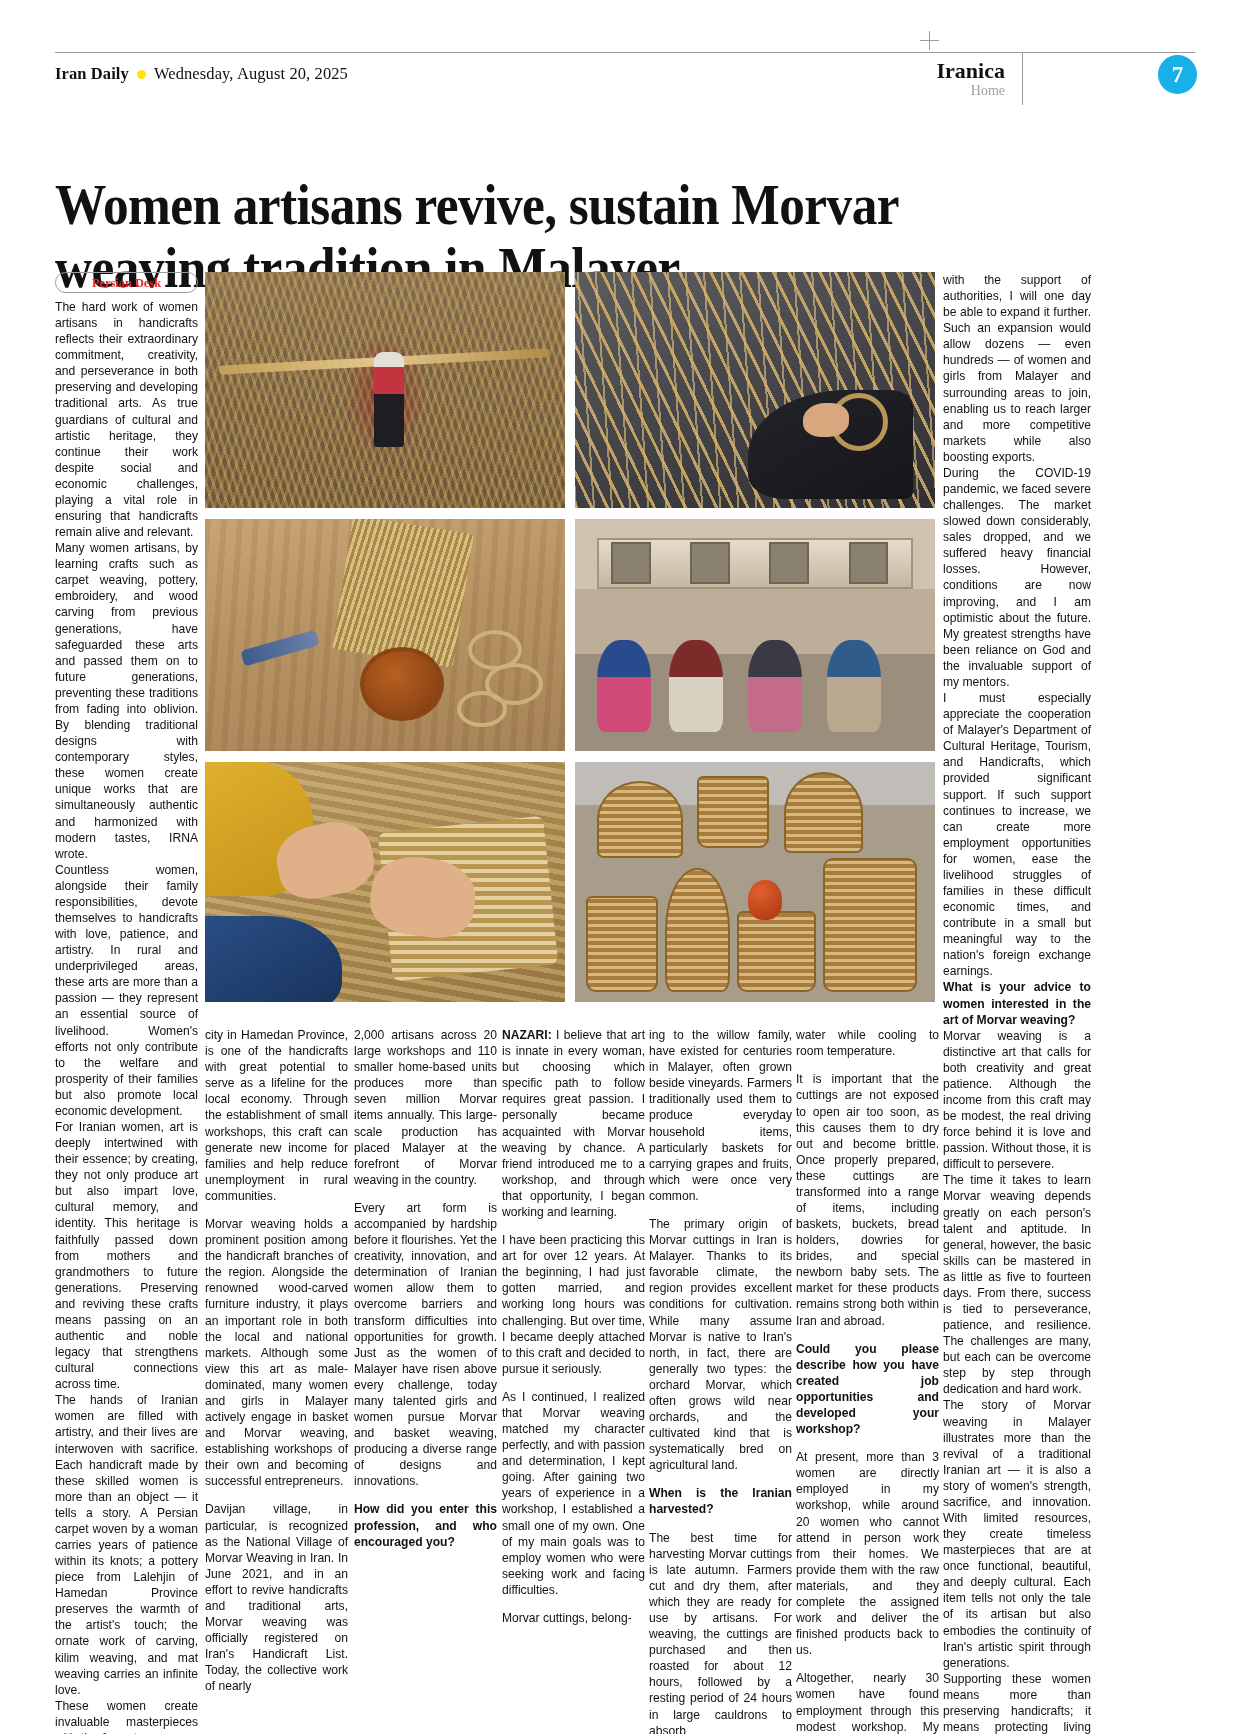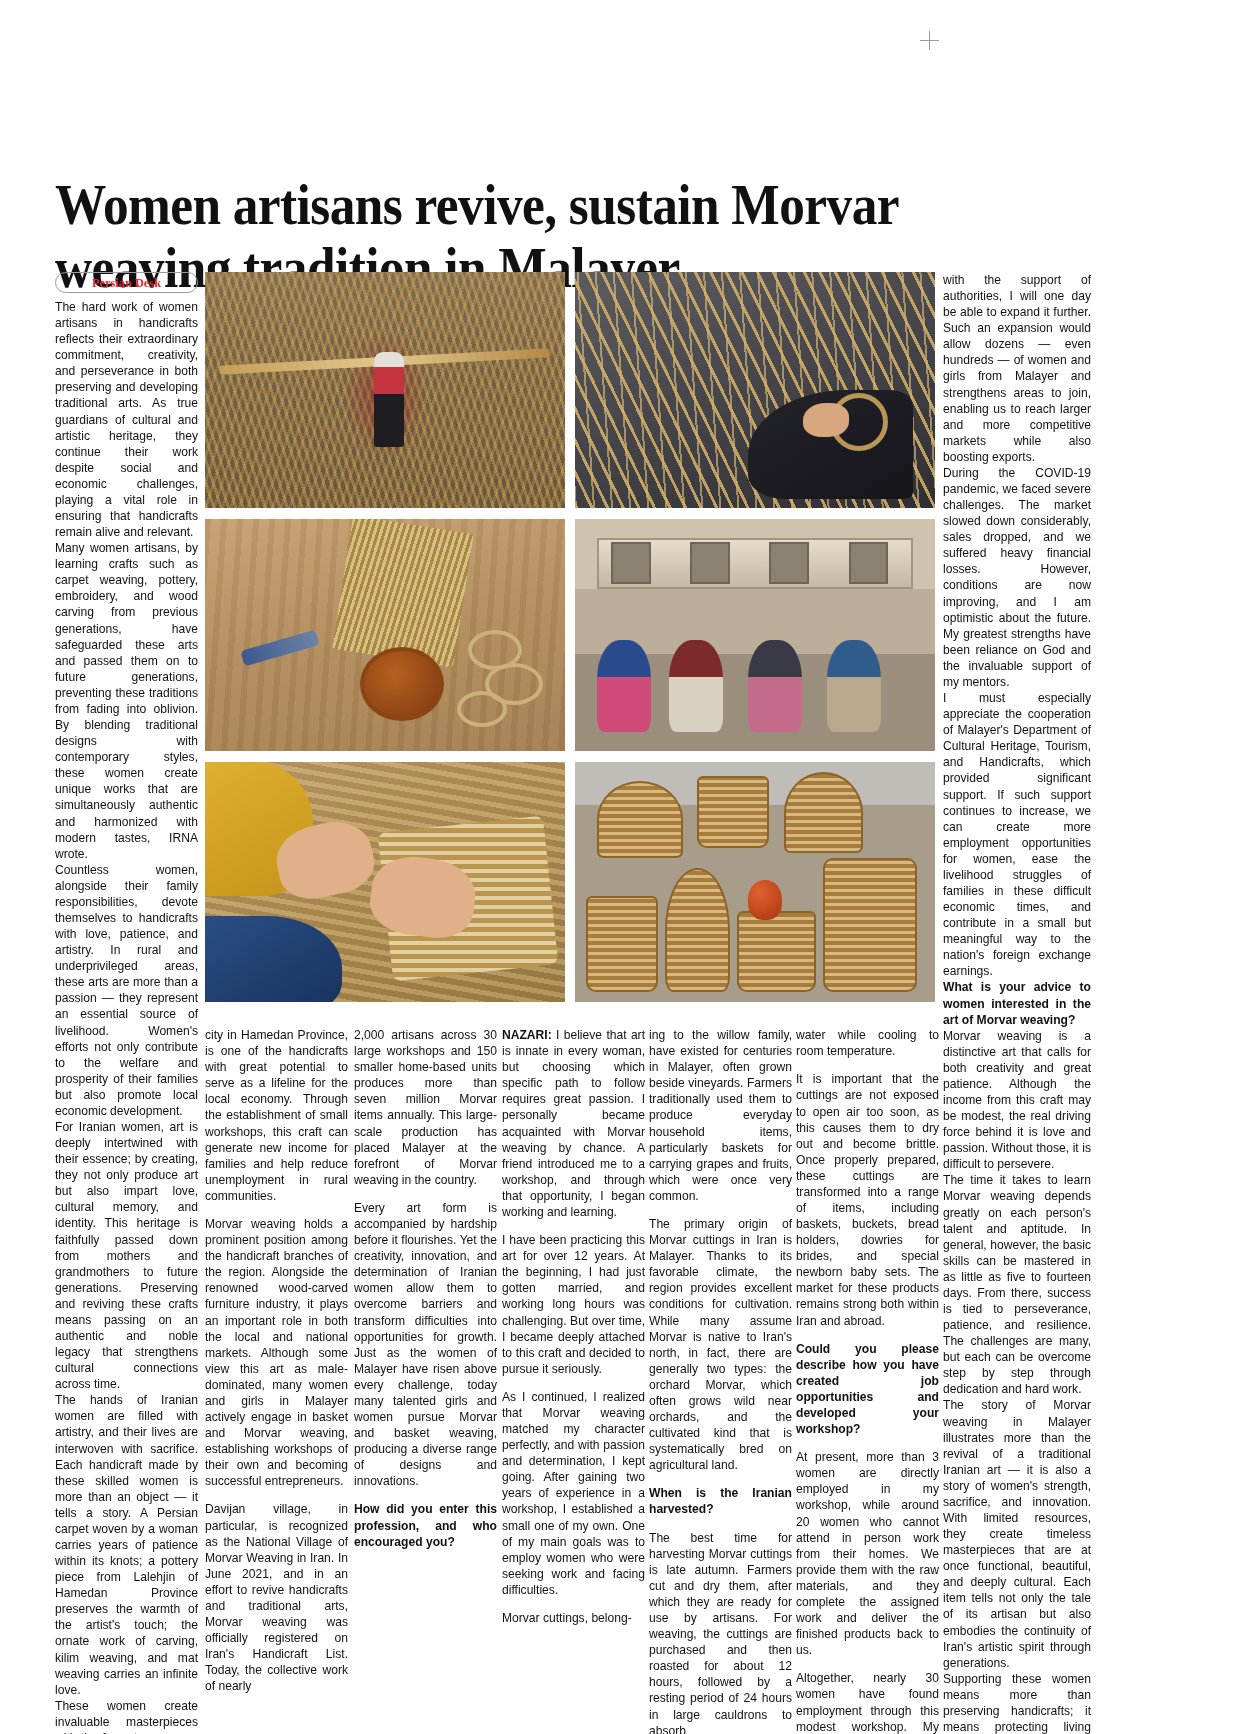--- a/index.html
+++ b/index.html
@@ -270,6 +270,19 @@
 
   <div class="crop-mark"></div>
 
+  <div class="masthead">
+    <div class="mast-left">
+      <span class="mast-brand">Iran Daily</span>
+      <span class="mast-dot"></span>
+      <span class="mast-date">Wednesday, August 20, 2025</span>
+    </div>
+    <div class="mast-section">
+      <div class="mast-section-title">Iranica</div>
+      <div class="mast-section-sub">Home</div>
+    </div>
+    <div class="mast-divider"></div>
+    <div class="page-badge">7</div>
+  </div>
 
   <h1 class="headline">Women artisans revive, sustain Morvar weaving tradition in Malayer</h1>
 

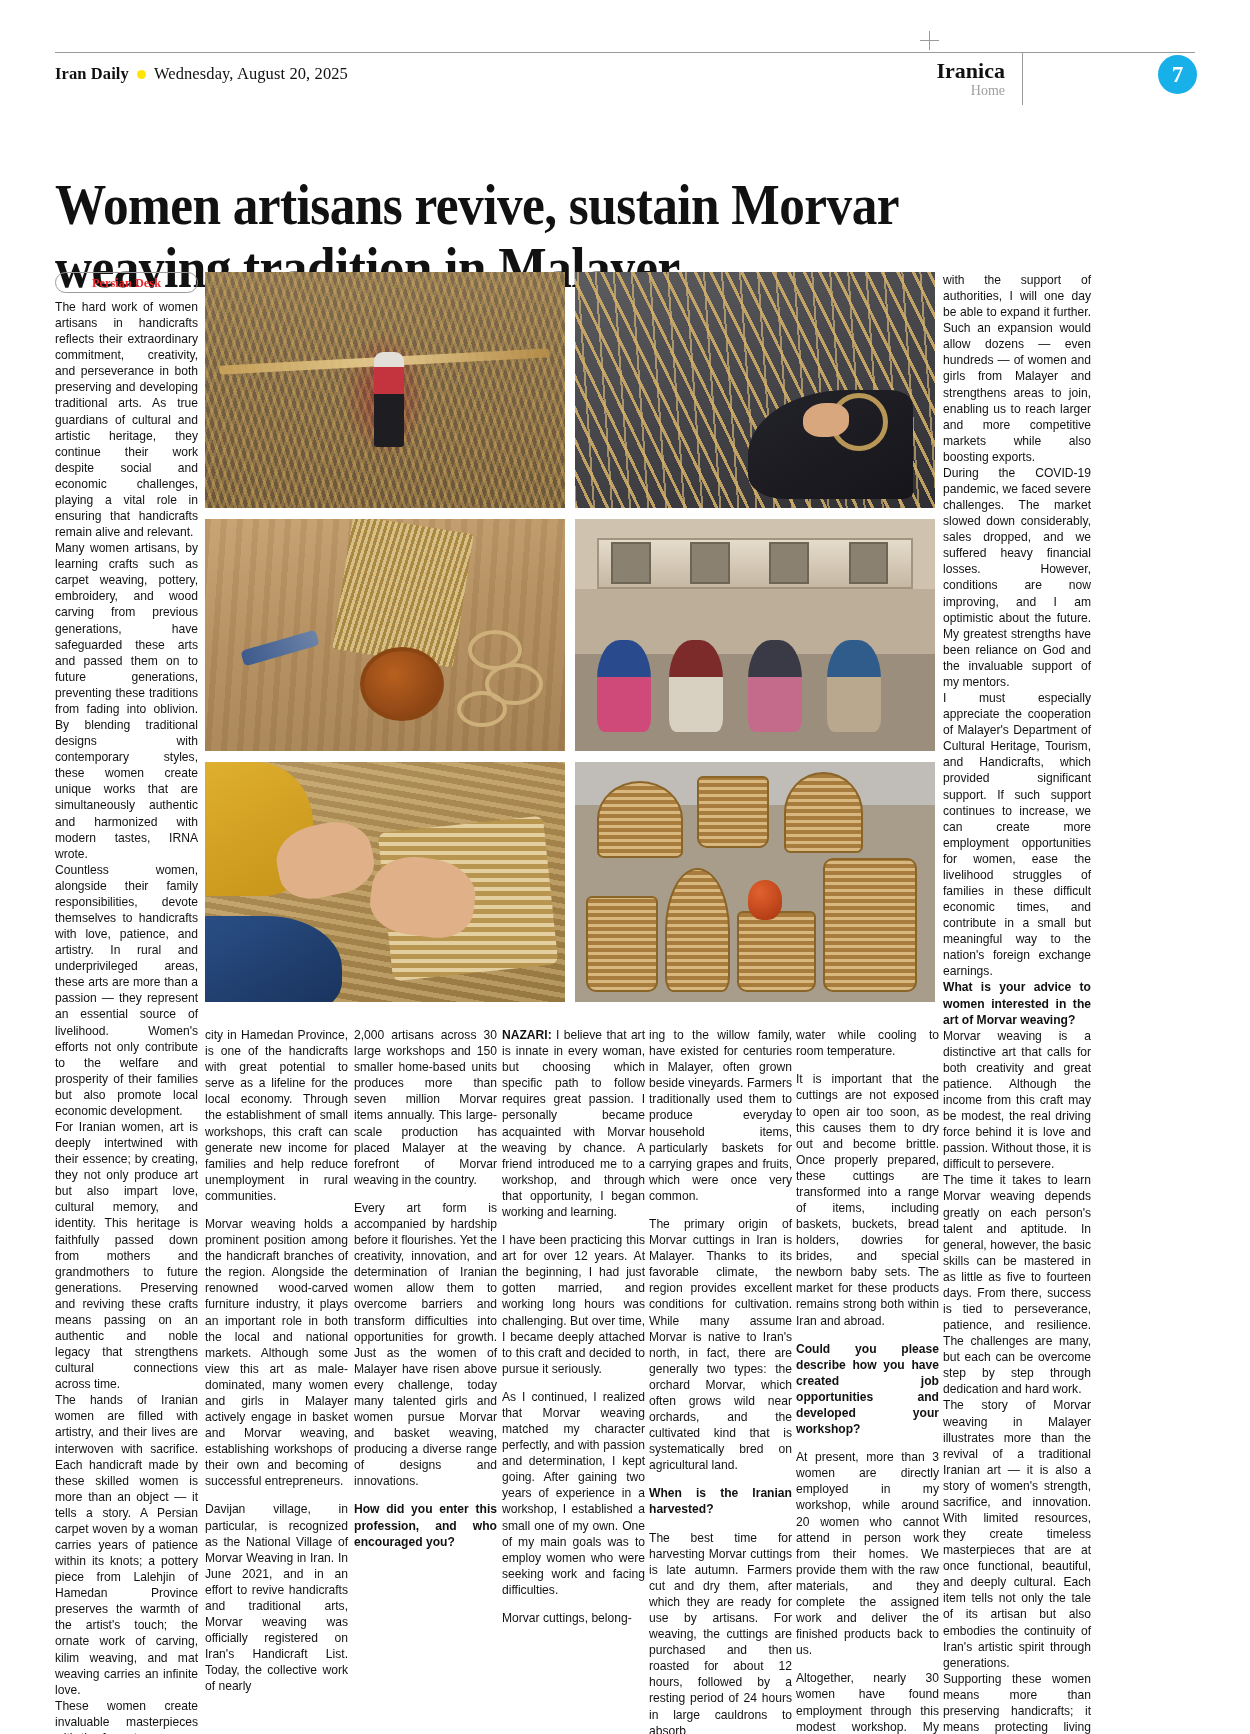--- a/index.html
+++ b/index.html
@@ -363,7 +363,7 @@
 
   <div class="col" id="col-right-top">
     <div id="rightbody">
-        <p>with the support of authorities, I will one day be able to expand it further. Such an expansion would allow dozens — even hundreds — of women and girls from Malayer and strengthens areas to join, enabling us to reach larger and more competitive markets while also boosting exports.</p>
+        <p>with the support of authorities, I will one day be able to expand it further. Such an expansion would allow dozens — even hundreds — of women and girls from Malayer and surrounding areas to join, enabling us to reach larger and more competitive markets while also boosting exports.</p>
         <p>During the COVID-19 pandemic, we faced severe challenges. The market slowed down considerably, sales dropped, and we suffered heavy financial losses. However, conditions are now improving, and I am optimistic about the future. My greatest strengths have been reliance on God and the invaluable support of my mentors.</p>
         <p>I must especially appreciate the cooperation of Malayer's Department of Cultural Heritage, Tourism, and Handicrafts, which provided significant support. If such support continues to increase, we can create more employment opportunities for women, ease the livelihood struggles of families in these difficult economic times, and contribute in a small but meaningful way to the nation's foreign exchange earnings.</p>
         <p class="q">What is your advice to women interested in the art of Morvar weaving?</p>

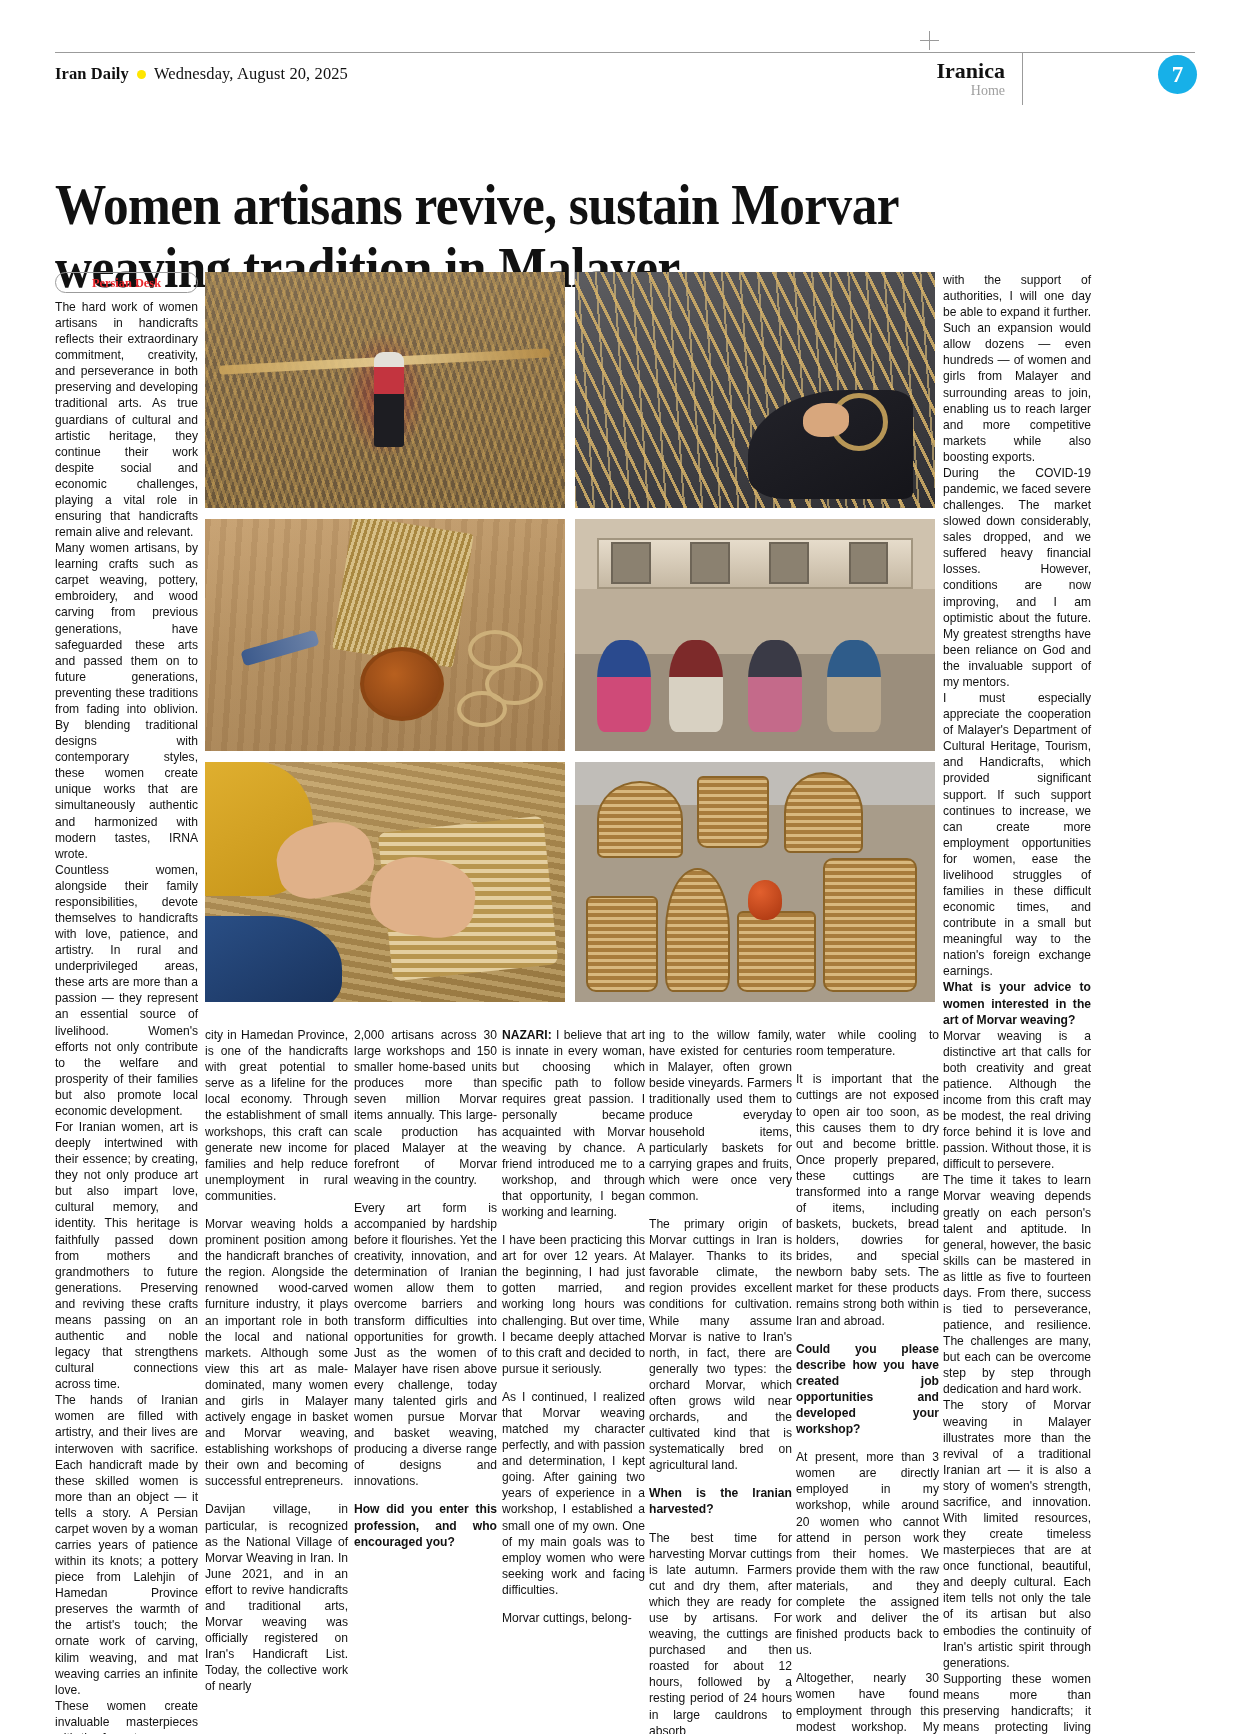--- a/index.html
+++ b/index.html
@@ -380,7 +380,7 @@
       <p>Davijan village, in particular, is recognized as the National Village of Morvar Weaving in Iran. In June 2021, and in an effort to revive handicrafts and traditional arts, Morvar weaving was officially registered on Iran's Handicraft List. Today, the collective work of nearly</p>
     </div>
   <div class="botcol" id="bc2">
-      <p>2,000 artisans across 30 large workshops and 150 smaller home-based units produces more than seven million Morvar items annually. This large-scale production has placed Malayer at the forefront of Morvar weaving in the country.</p>
+      <p>2,000 artisans across 20 large workshops and 110 smaller home-based units produces more than seven million Morvar items annually. This large-scale production has placed Malayer at the forefront of Morvar weaving in the country.</p>
       <p>Every art form is accompanied by hardship before it flourishes. Yet the creativity, innovation, and determination of Iranian women allow them to overcome barriers and transform difficulties into opportunities for growth. Just as the women of Malayer have risen above every challenge, today many talented girls and women pursue Morvar and basket weaving, producing a diverse range of designs and innovations.</p>
       <p class="q">How did you enter this profession, and who encouraged you?</p>
     </div>

